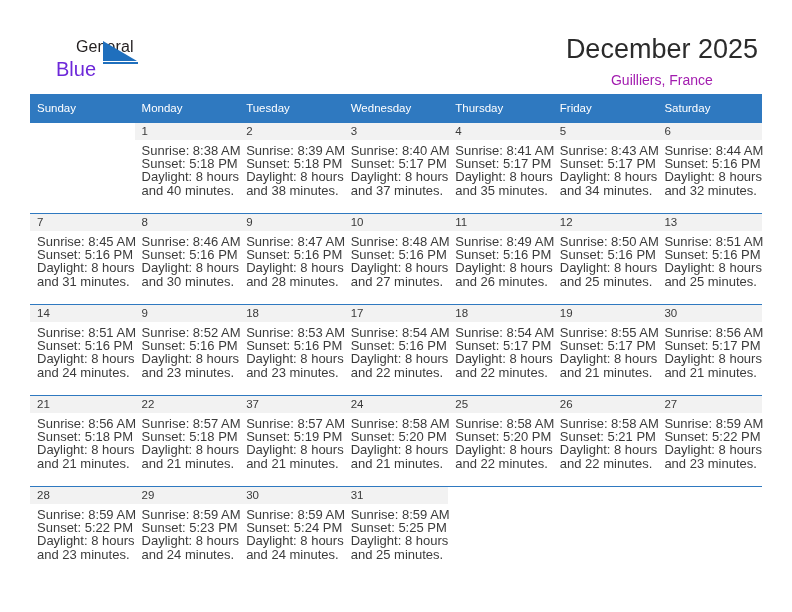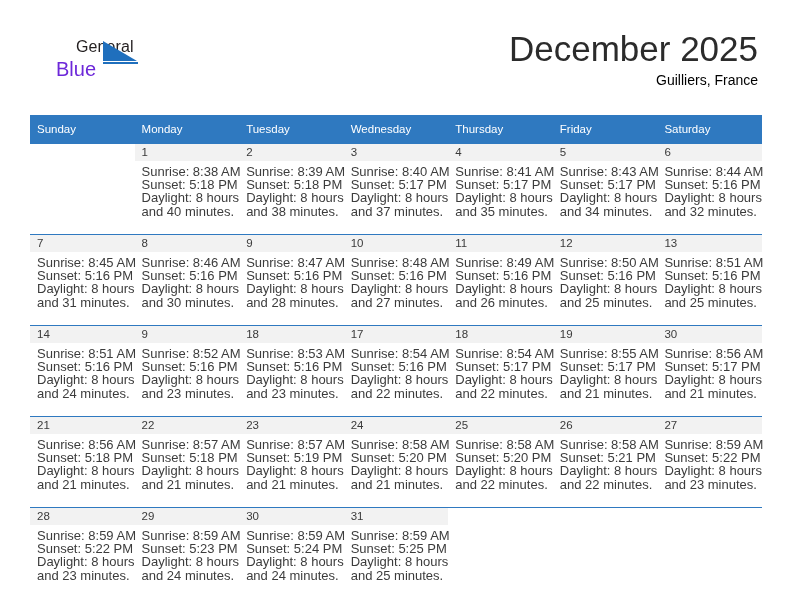--- a/index.html
+++ b/index.html
@@ -81,7 +81,7 @@
     text-align: right;
   }
   .month-title {
-    font-size: 35px;
+    font-size: 27px;
     color: #2b2b2b;
     font-weight: normal;
     line-height: 34px;

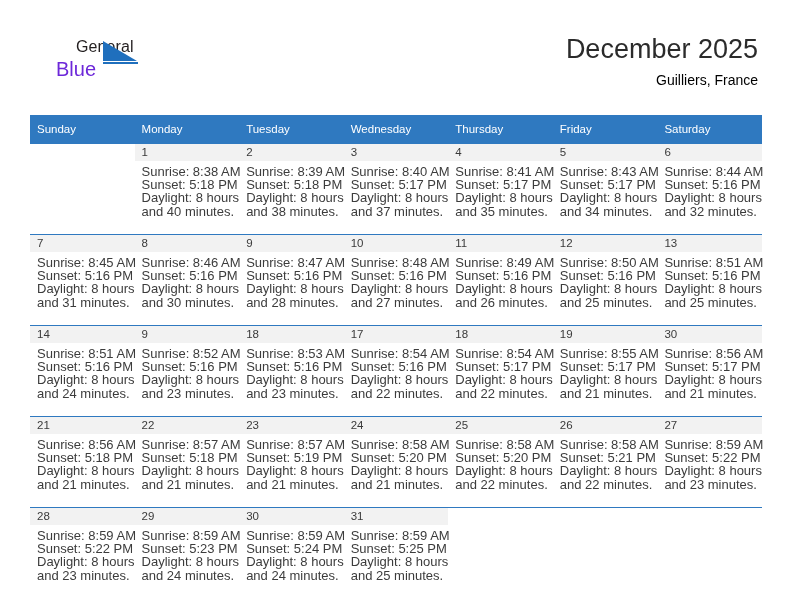--- a/index.html
+++ b/index.html
@@ -89,10 +89,11 @@
   }
   .location {
     font-size: 14px;
-    color: #000000;
+    color: #a21caf;
     line-height: 20px;
     margin-top: 4px;
     white-space: nowrap;
+    text-align: center;
   }
 
   

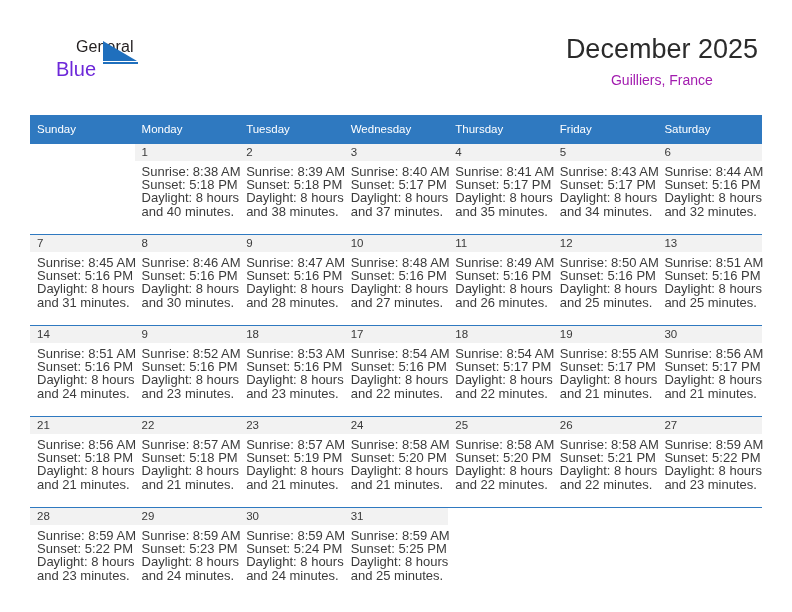--- a/index.html
+++ b/index.html
@@ -100,7 +100,7 @@
   .calendar {
     position: absolute;
     left: 30px;
-    top: 115px;
+    top: 94px;
     width: 732px;
     border-collapse: collapse;
     table-layout: fixed;

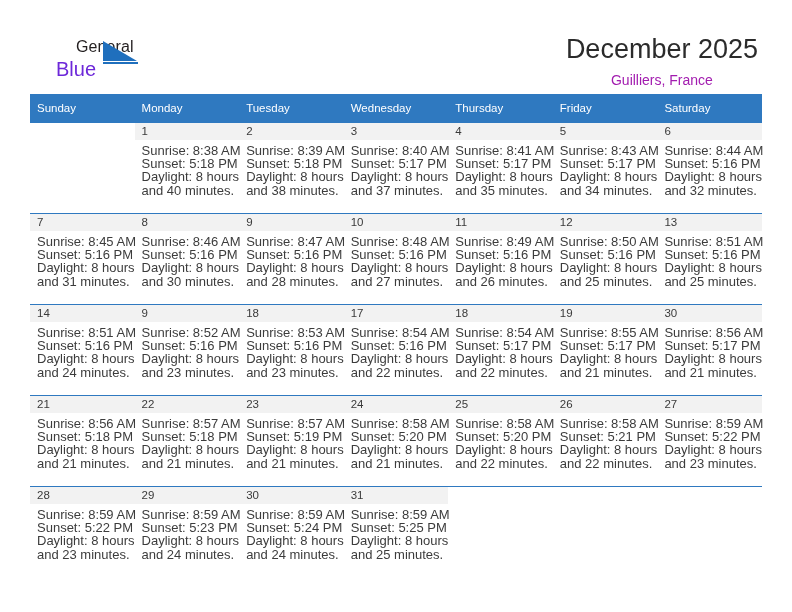--- a/index.html
+++ b/index.html
@@ -450,7 +450,7 @@
           </td>
           <td>
             <div class="cell-inner">
-              <div class="daynum-band">23</div>
+              <div class="daynum-band">37</div>
               <div class="cell-lines">
                 <div>Sunrise: 8:57 AM</div>
                 <div>Sunset: 5:19 PM</div>

